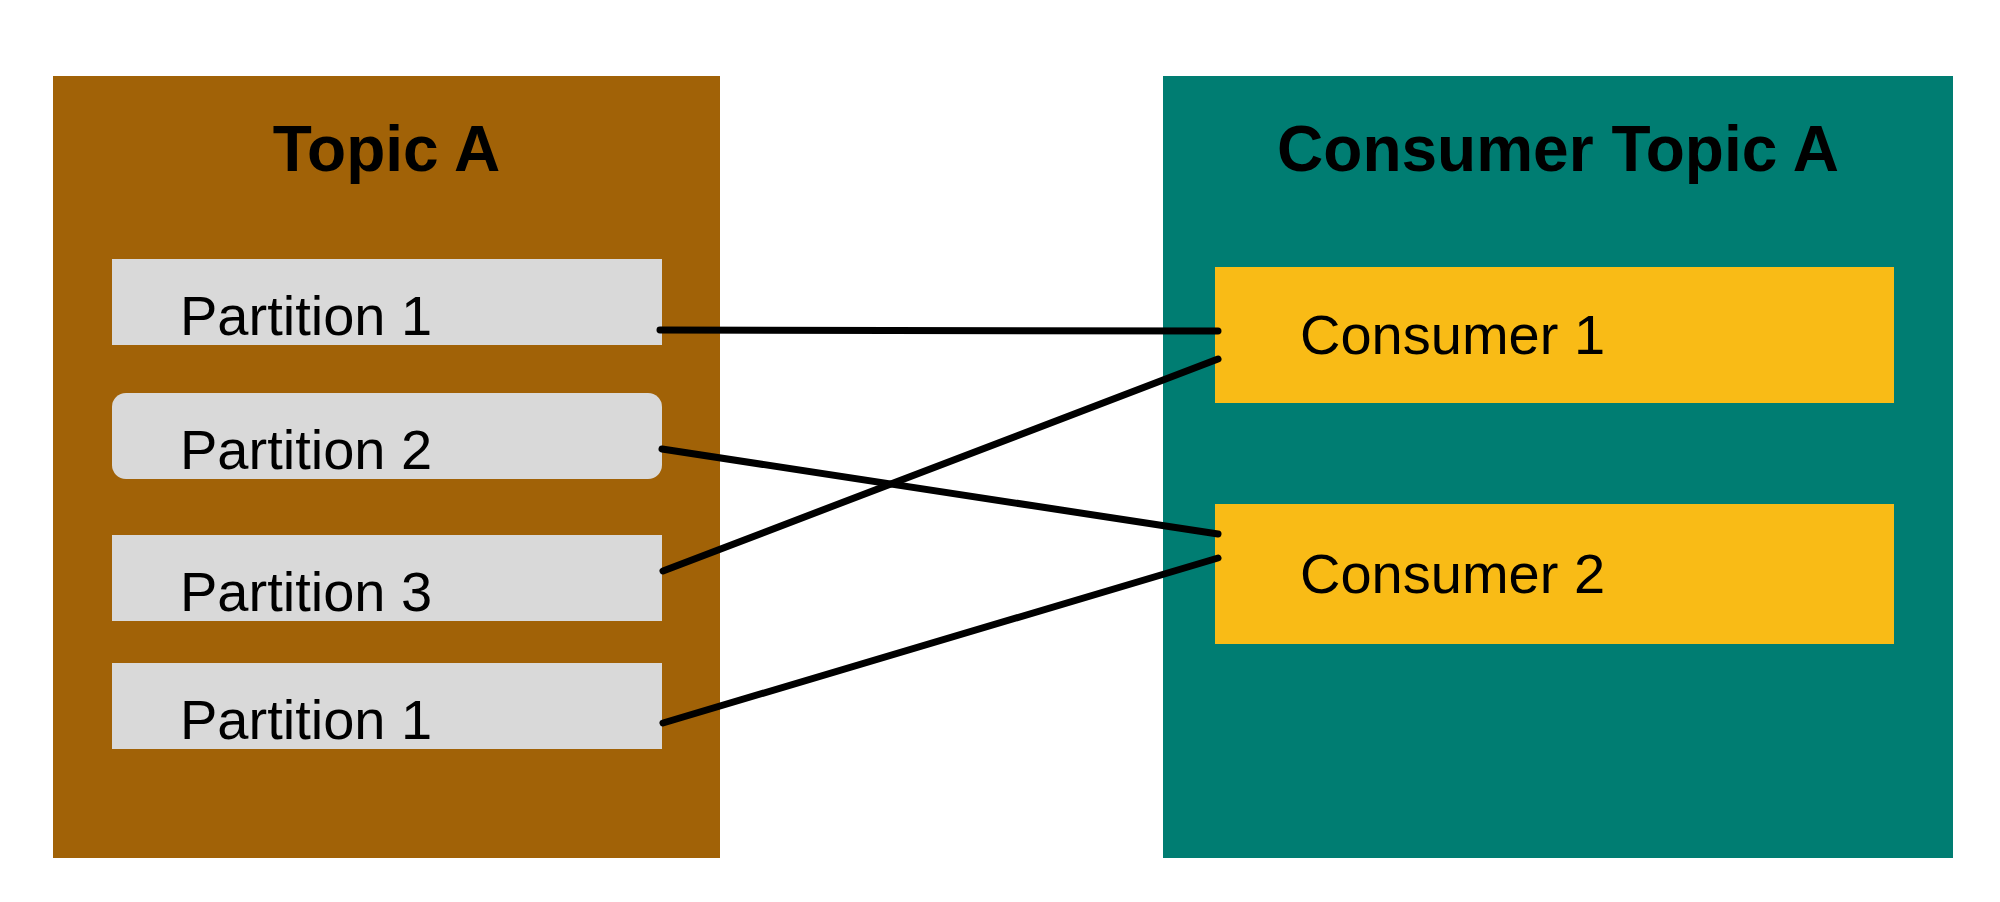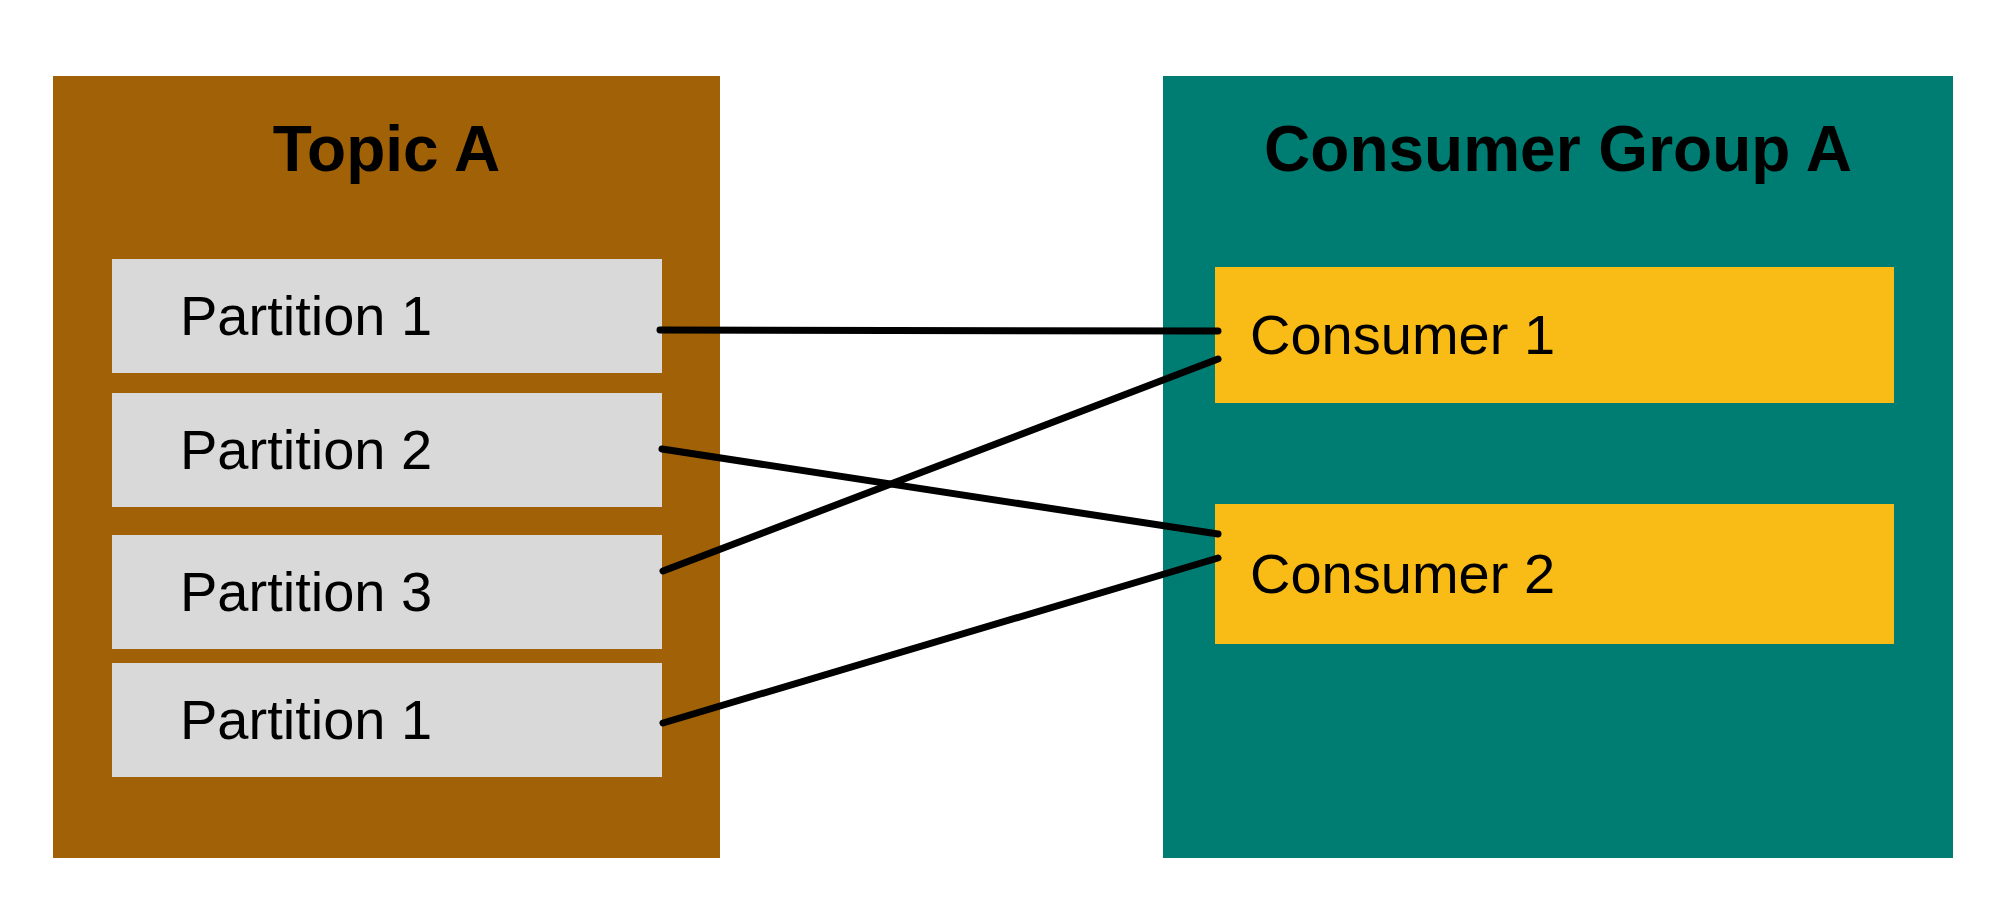--- a/index.html
+++ b/index.html
@@ -97,7 +97,7 @@
   </div>
 
   <div id="consumer-group-box" class="group-box">
-    <div class="group-title">Consumer Group A</div>
+    <div class="group-title">Consumer Topic A</div>
 
     <div id="consumer-1" class="consumer">
       <span>Consumer 1</span>

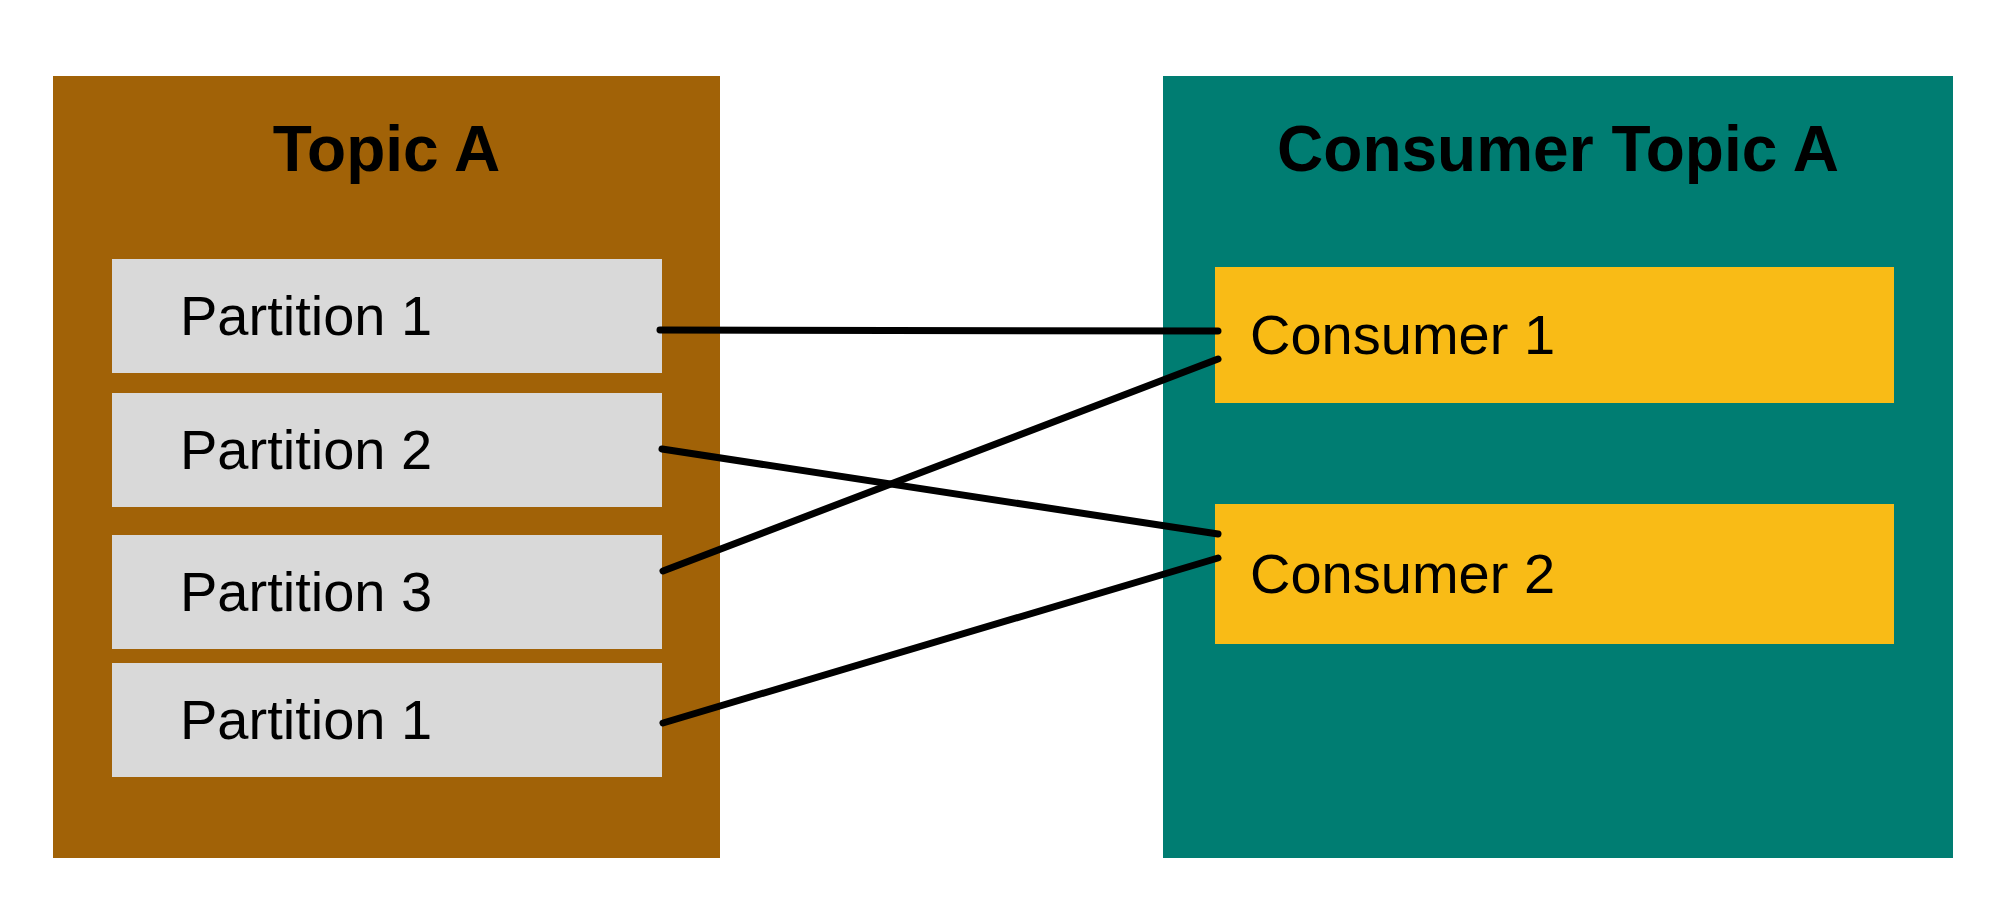--- a/index.html
+++ b/index.html
@@ -34,7 +34,7 @@
     position: absolute;
     left: 59px;
     width: 550px;
-    height: 114px;
+    height: 86px;
     background: #D9D9D9;
     color: #000000;
     font-size: 56px;

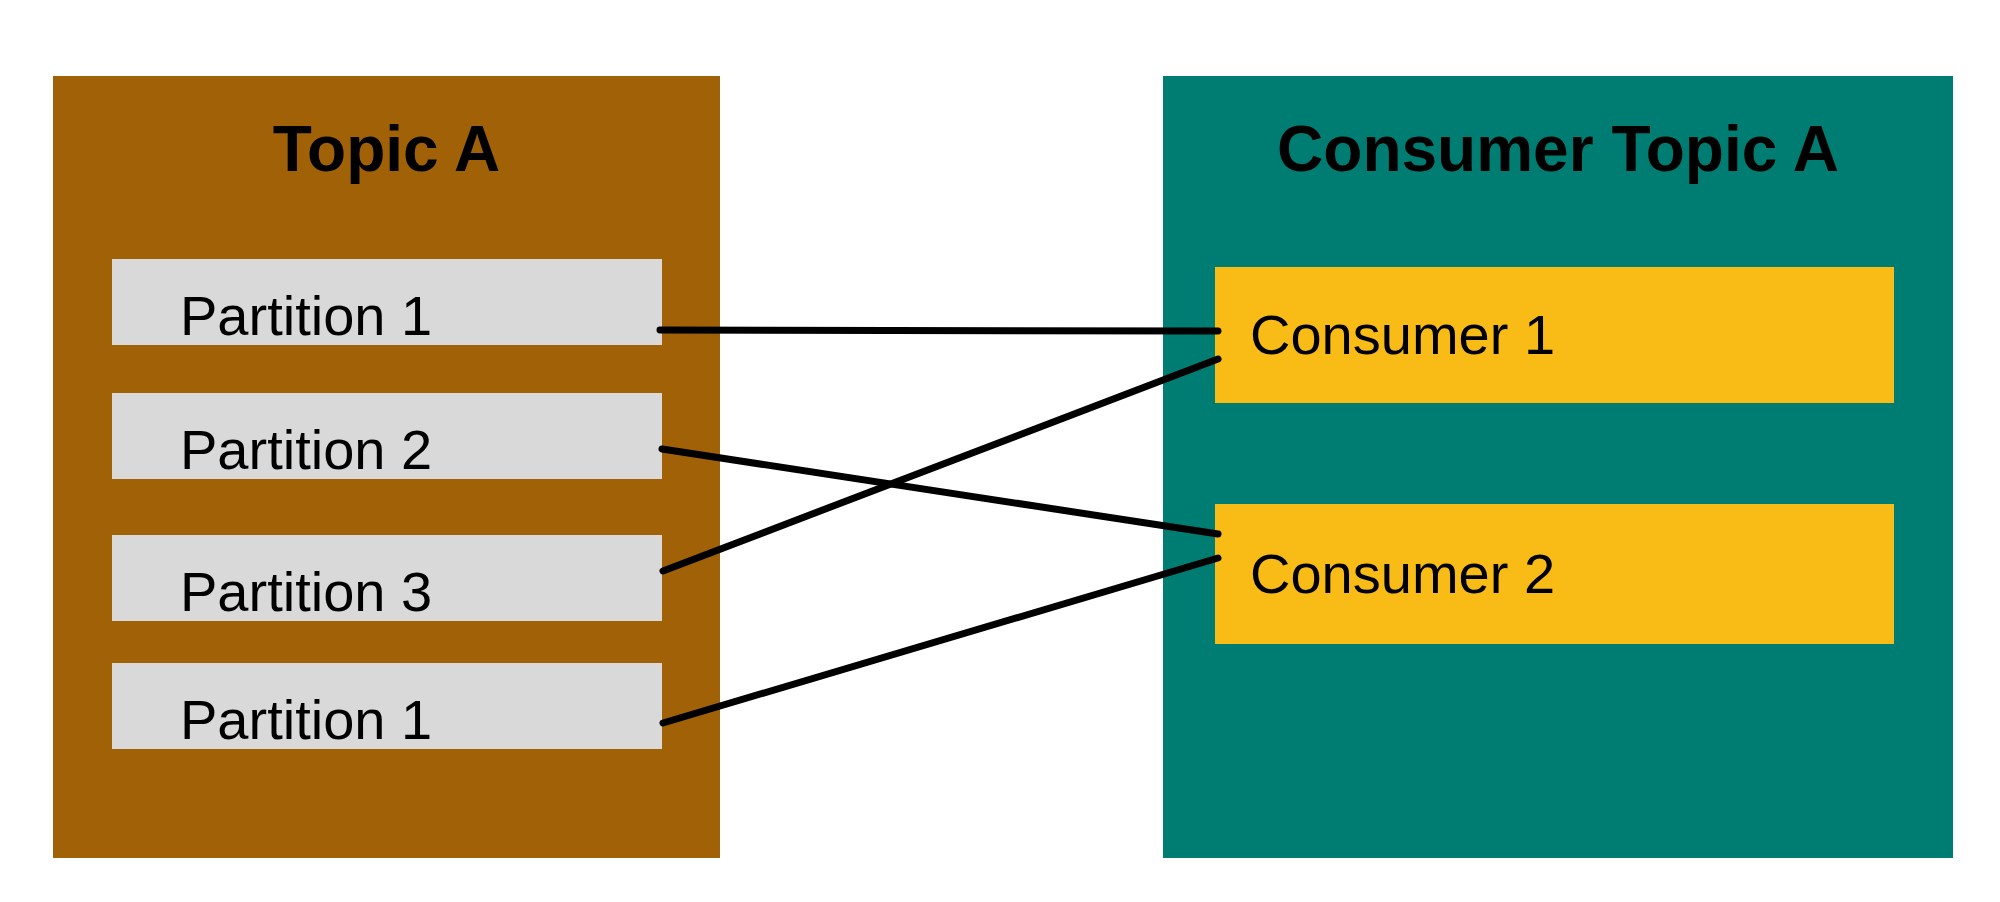--- a/index.html
+++ b/index.html
@@ -55,7 +55,7 @@
     background: #F9BB16;
     color: #000000;
     font-size: 56px;
-    padding-left: 35px;
+    padding-left: 85px;
     box-sizing: border-box;
   }
   #consumer-1 { top: 191px; height: 136px; line-height: 136px; }

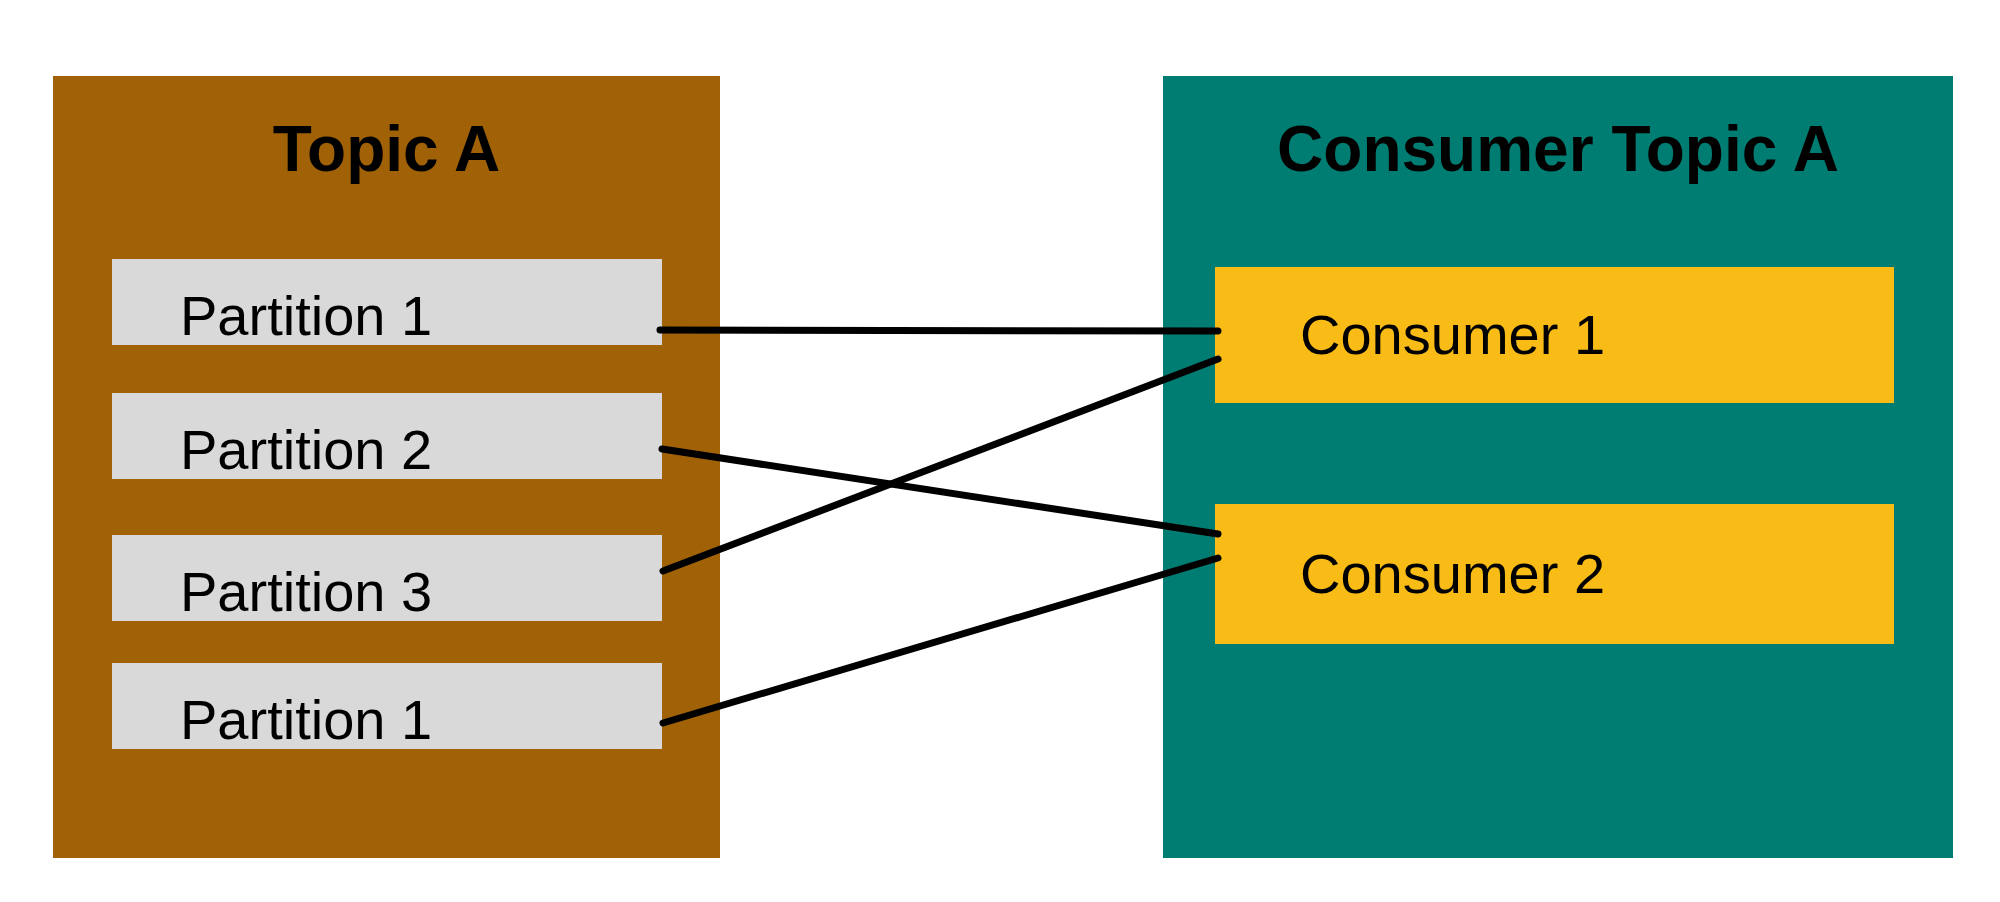--- a/index.html
+++ b/index.html
@@ -43,7 +43,7 @@
     box-sizing: border-box;
   }
   #partition-1 { top: 183px; }
-  #partition-2 { top: 317px; }
+  #partition-2 { top: 317px; border-radius: 14px; }
   #partition-3 { top: 451px; margin-top: 8px; }
   #partition-4 { top: 587px; }
 

